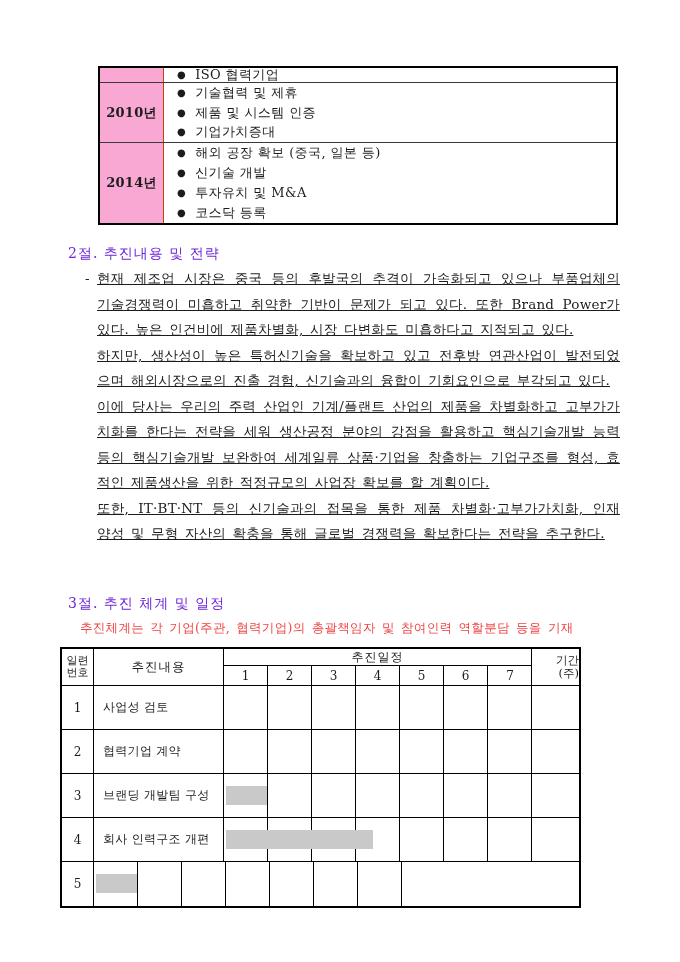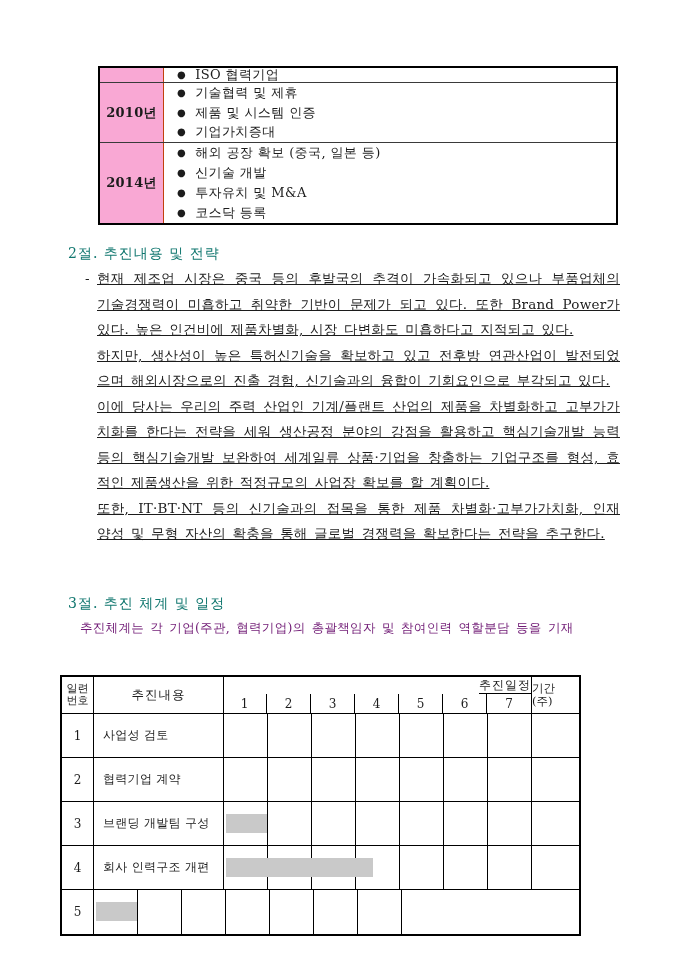--- a/index.html
+++ b/index.html
@@ -22,7 +22,7 @@
   .m-bullet{font-size:10px;margin-right:9px;line-height:1;}
 
   
-  .sec-heading{font-size:14px;letter-spacing:1px;color:#0f766e;white-space:nowrap;}
+  .sec-heading{font-size:14px;letter-spacing:1px;color:#6d28d9;white-space:nowrap;}
   .dash{font-size:13.5px;}
   .sec2-lines{left:97px;top:266px;width:523px;text-decoration:underline;}
   .pline{font-size:13.5px;line-height:25.5px;white-space:nowrap;letter-spacing:0.2px;word-spacing:2px;

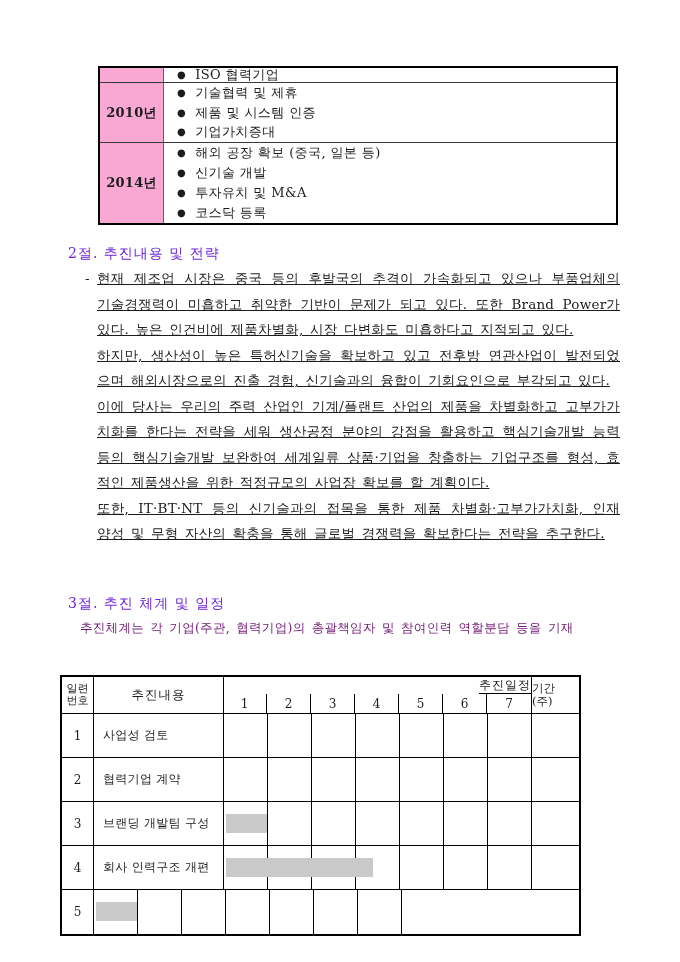--- a/index.html
+++ b/index.html
@@ -30,7 +30,7 @@
   .pline.end{text-align-last:left;}
 
   
-  .note{font-size:12.5px;color:#701a75;letter-spacing:0.3px;word-spacing:2px;white-space:nowrap;}
+  .note{font-size:12.5px;color:#ef4444;letter-spacing:0.3px;word-spacing:2px;white-space:nowrap;}
 
   
   .s-table{left:60px;top:647px;width:517px;border:2px solid #000;box-sizing:content-box;background:#fff;margin-top:28px;}

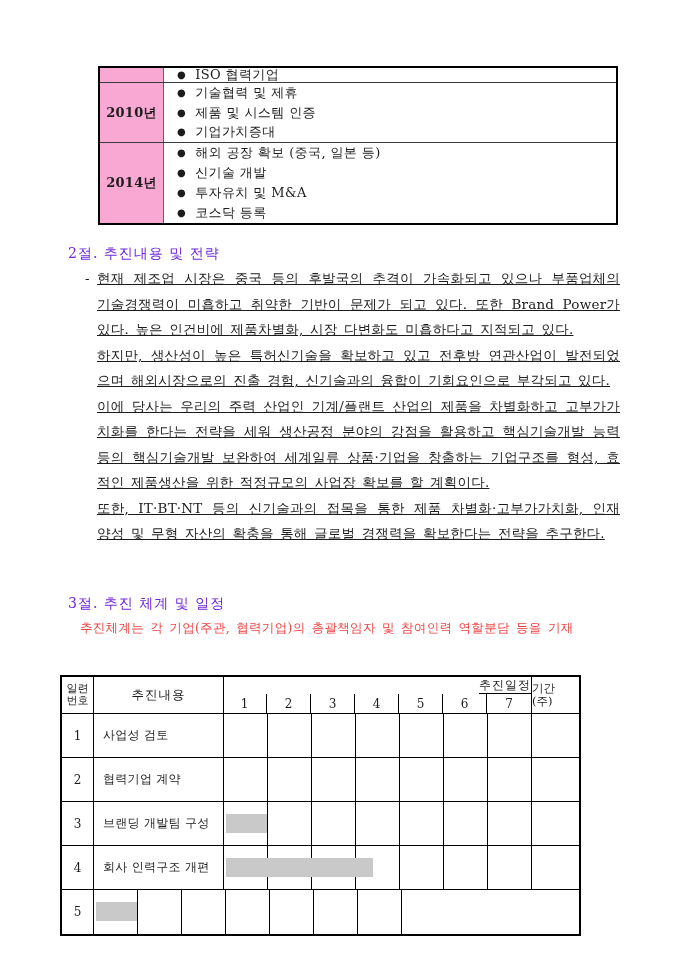--- a/index.html
+++ b/index.html
@@ -33,7 +33,7 @@
   .note{font-size:12.5px;color:#ef4444;letter-spacing:0.3px;word-spacing:2px;white-space:nowrap;}
 
   
-  .s-table{left:60px;top:647px;width:517px;border:2px solid #000;box-sizing:content-box;background:#fff;margin-top:28px;}
+  .s-table{left:60px;top:647px;width:517px;border:2px solid #000;box-sizing:content-box;background:#fff;}
   .s-hrow{display:flex;height:37px;border-bottom:1px solid #000;box-sizing:border-box;}
   .h-serial{width:32px;flex:0 0 32px;border-right:1px solid #000;display:flex;flex-direction:column;
             align-items:center;justify-content:center;font-size:11px;line-height:12px;box-sizing:border-box;}

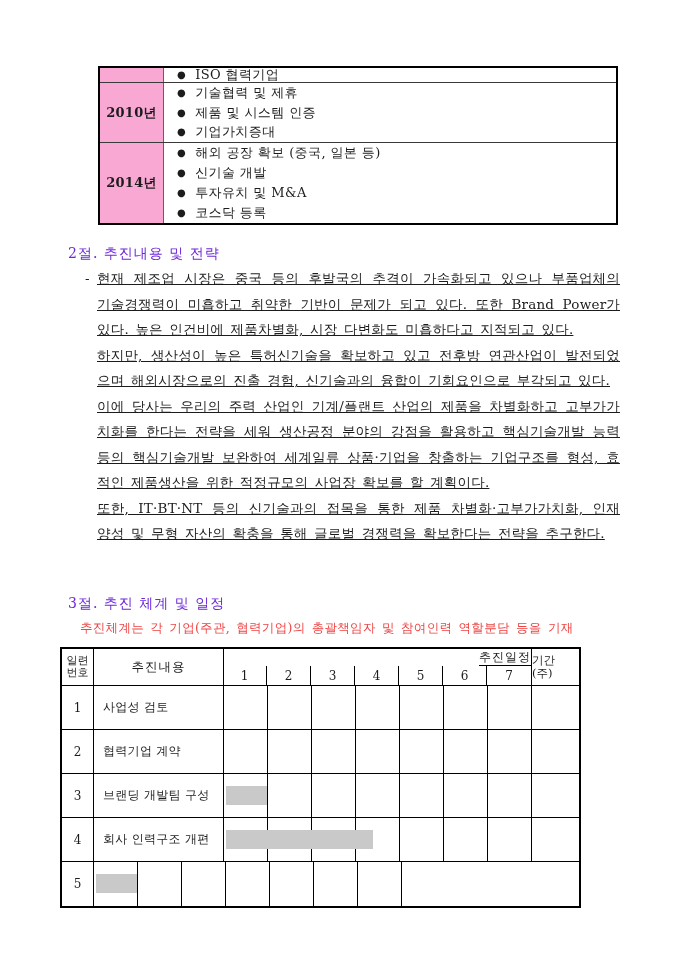--- a/index.html
+++ b/index.html
@@ -39,7 +39,7 @@
             align-items:center;justify-content:center;font-size:11px;line-height:12px;box-sizing:border-box;}
   .h-content{width:130px;flex:0 0 130px;border-right:1px solid #000;display:flex;align-items:center;
              justify-content:center;font-size:12.5px;letter-spacing:1px;box-sizing:border-box;}
-  .h-sched{width:308px;flex:0 0 308px;border-right:1px solid #000;display:flex;flex-direction:column;box-sizing:border-box;align-items:flex-end;}
+  .h-sched{width:308px;flex:0 0 308px;border-right:1px solid #000;display:flex;flex-direction:column;box-sizing:border-box;}
   .h-sched-top{height:17px;border-bottom:1px solid #000;display:flex;align-items:center;justify-content:center;
                font-size:12px;letter-spacing:1px;box-sizing:border-box;}
   .h-weeks{flex:1;display:flex;}

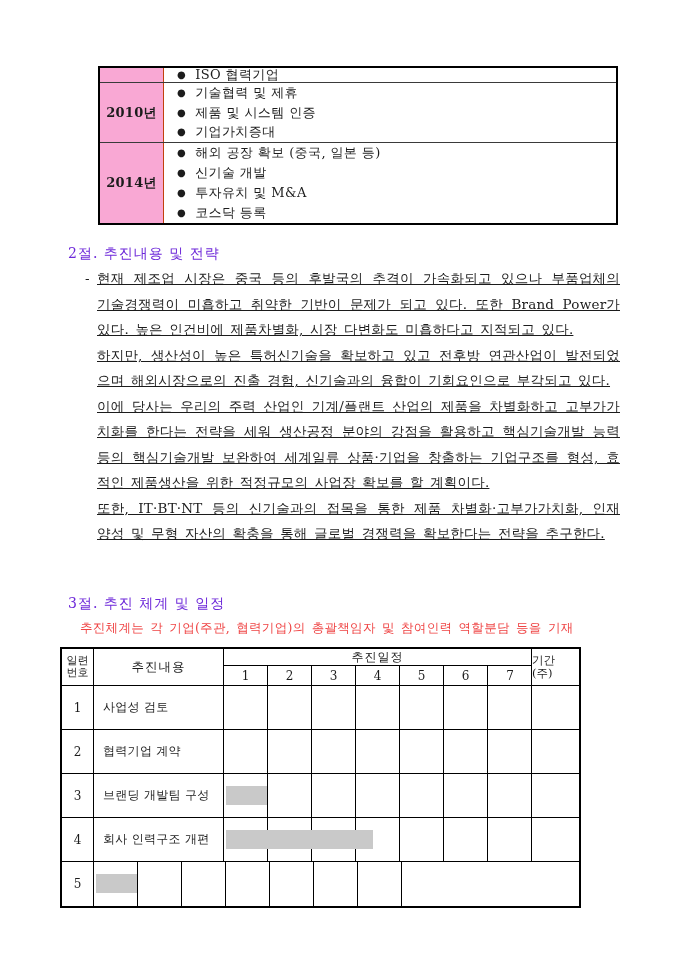--- a/index.html
+++ b/index.html
@@ -46,7 +46,7 @@
   .h-week{width:44px;flex:0 0 44px;border-right:1px solid #000;display:flex;align-items:center;
           justify-content:center;font-size:12px;box-sizing:border-box;}
   .h-week:last-child{border-right:none;}
-  .h-dur{flex:1;display:flex;flex-direction:column;align-items:flex-start;justify-content:center;
+  .h-dur{flex:1;display:flex;flex-direction:column;align-items:flex-end;justify-content:center;
          font-size:11.5px;line-height:13px;}
   .t-row{display:flex;height:44px;border-bottom:1px solid #000;box-sizing:border-box;}
   .t-row:last-child{border-bottom:none;}

